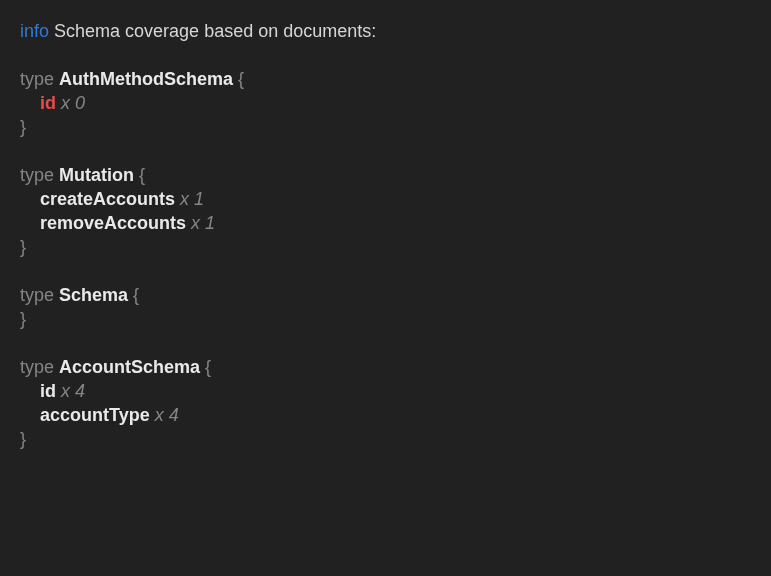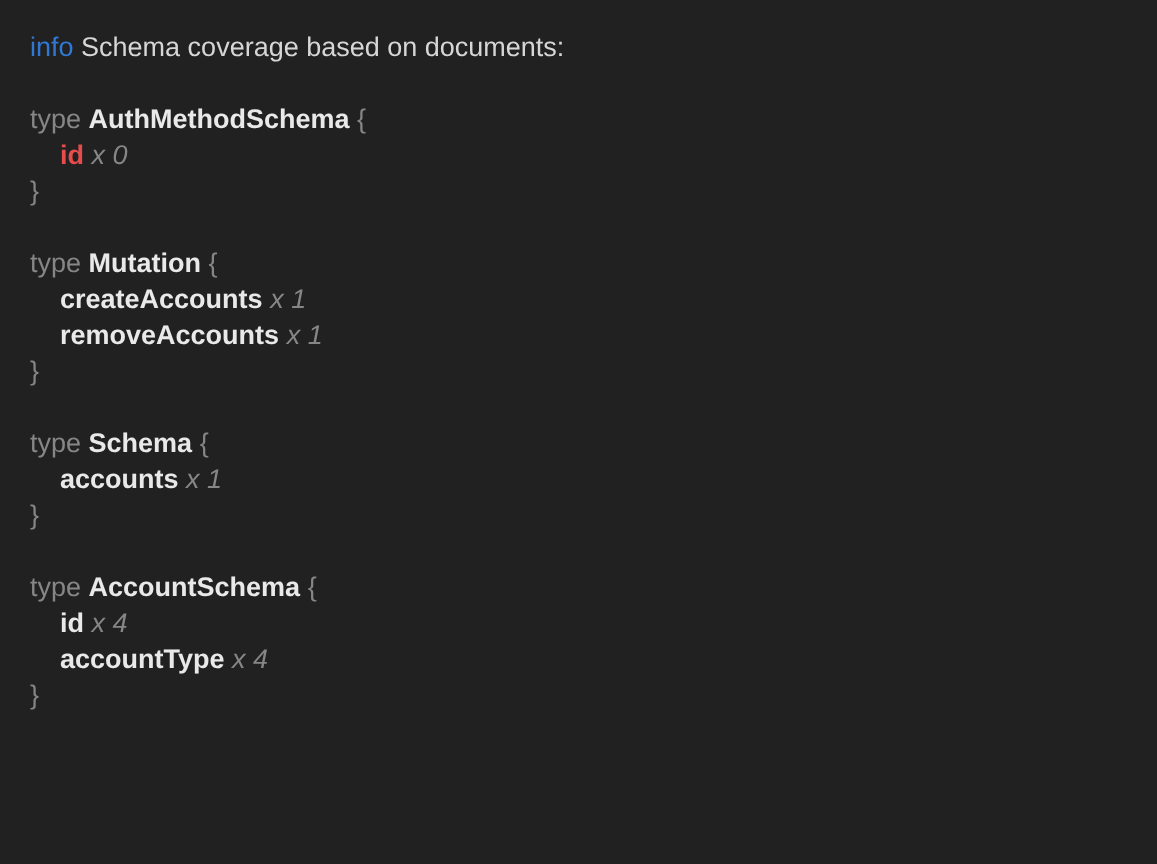--- a/index.html
+++ b/index.html
@@ -55,7 +55,6 @@
       </section>
       <section class="type-block">
         <div class="line"><span class="tok-muted">type</span> <span class="tok-name">Schema</span> <span class="tok-muted">{</span></div>
-        <div class="line field-line"><span class="tok-field">accounts</span> <span class="tok-count">x 1</span></div>
         <div class="line"><span class="tok-muted">}</span></div>
       </section>
       <section class="type-block">

